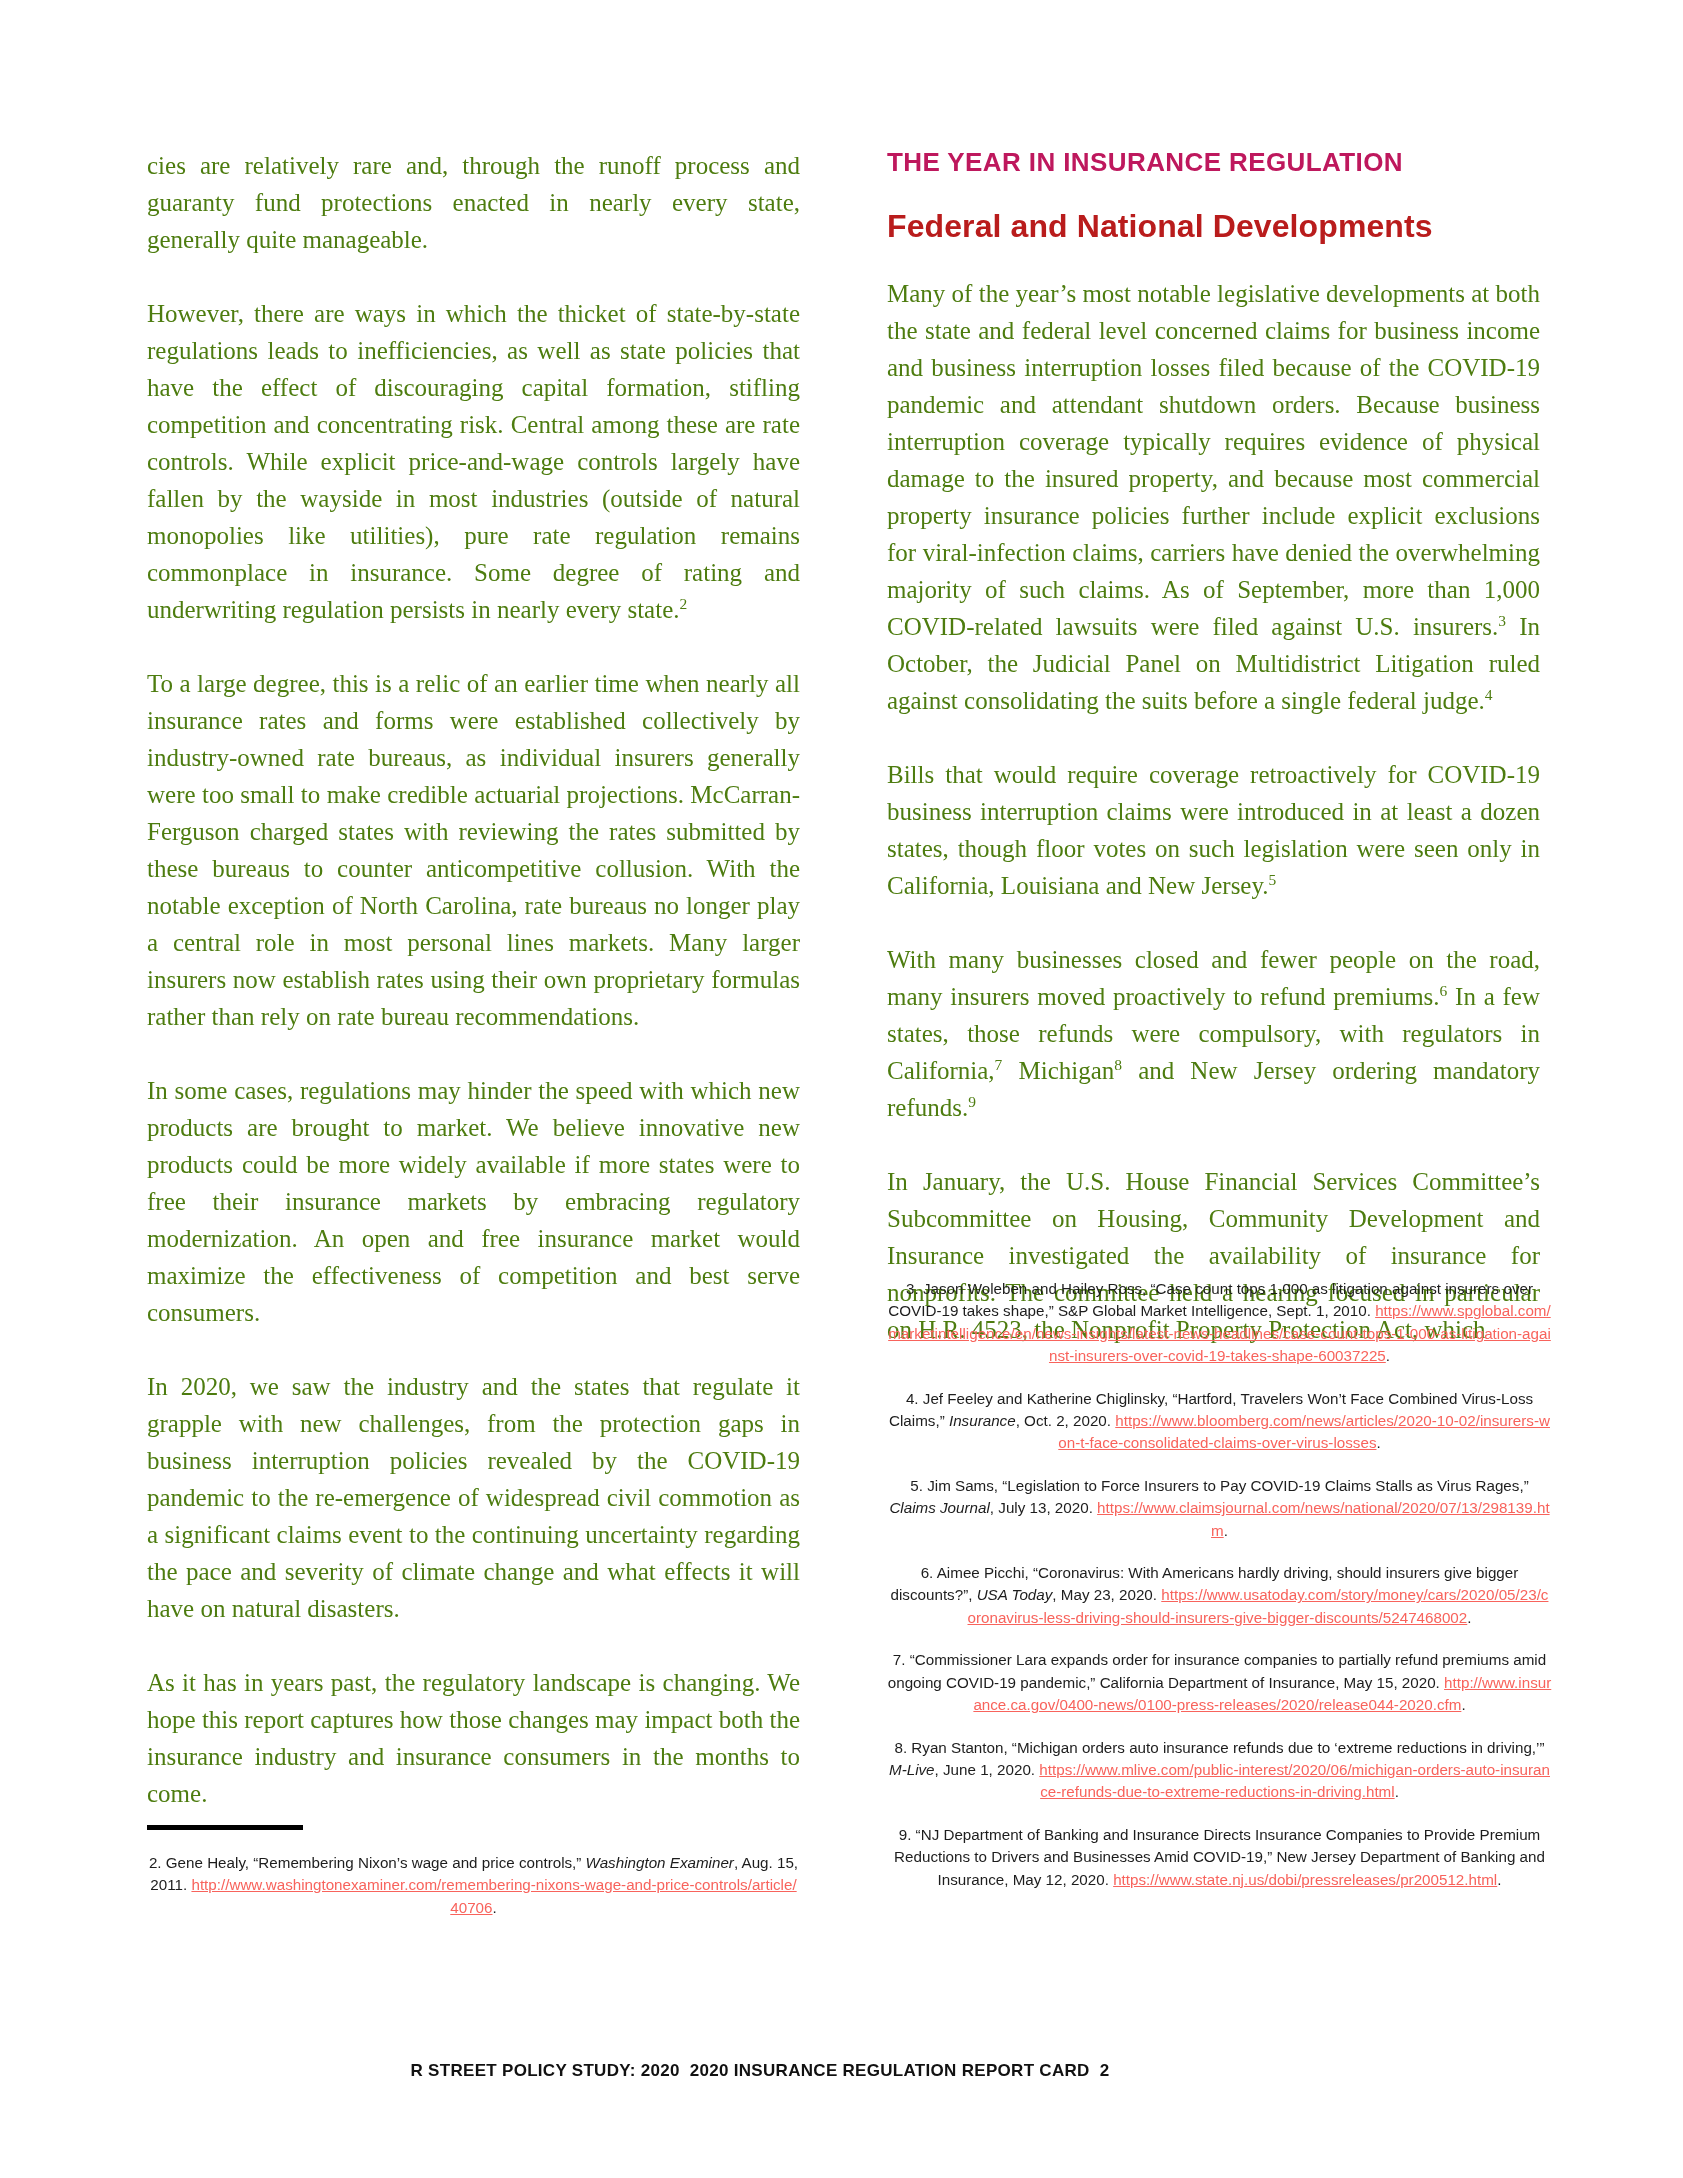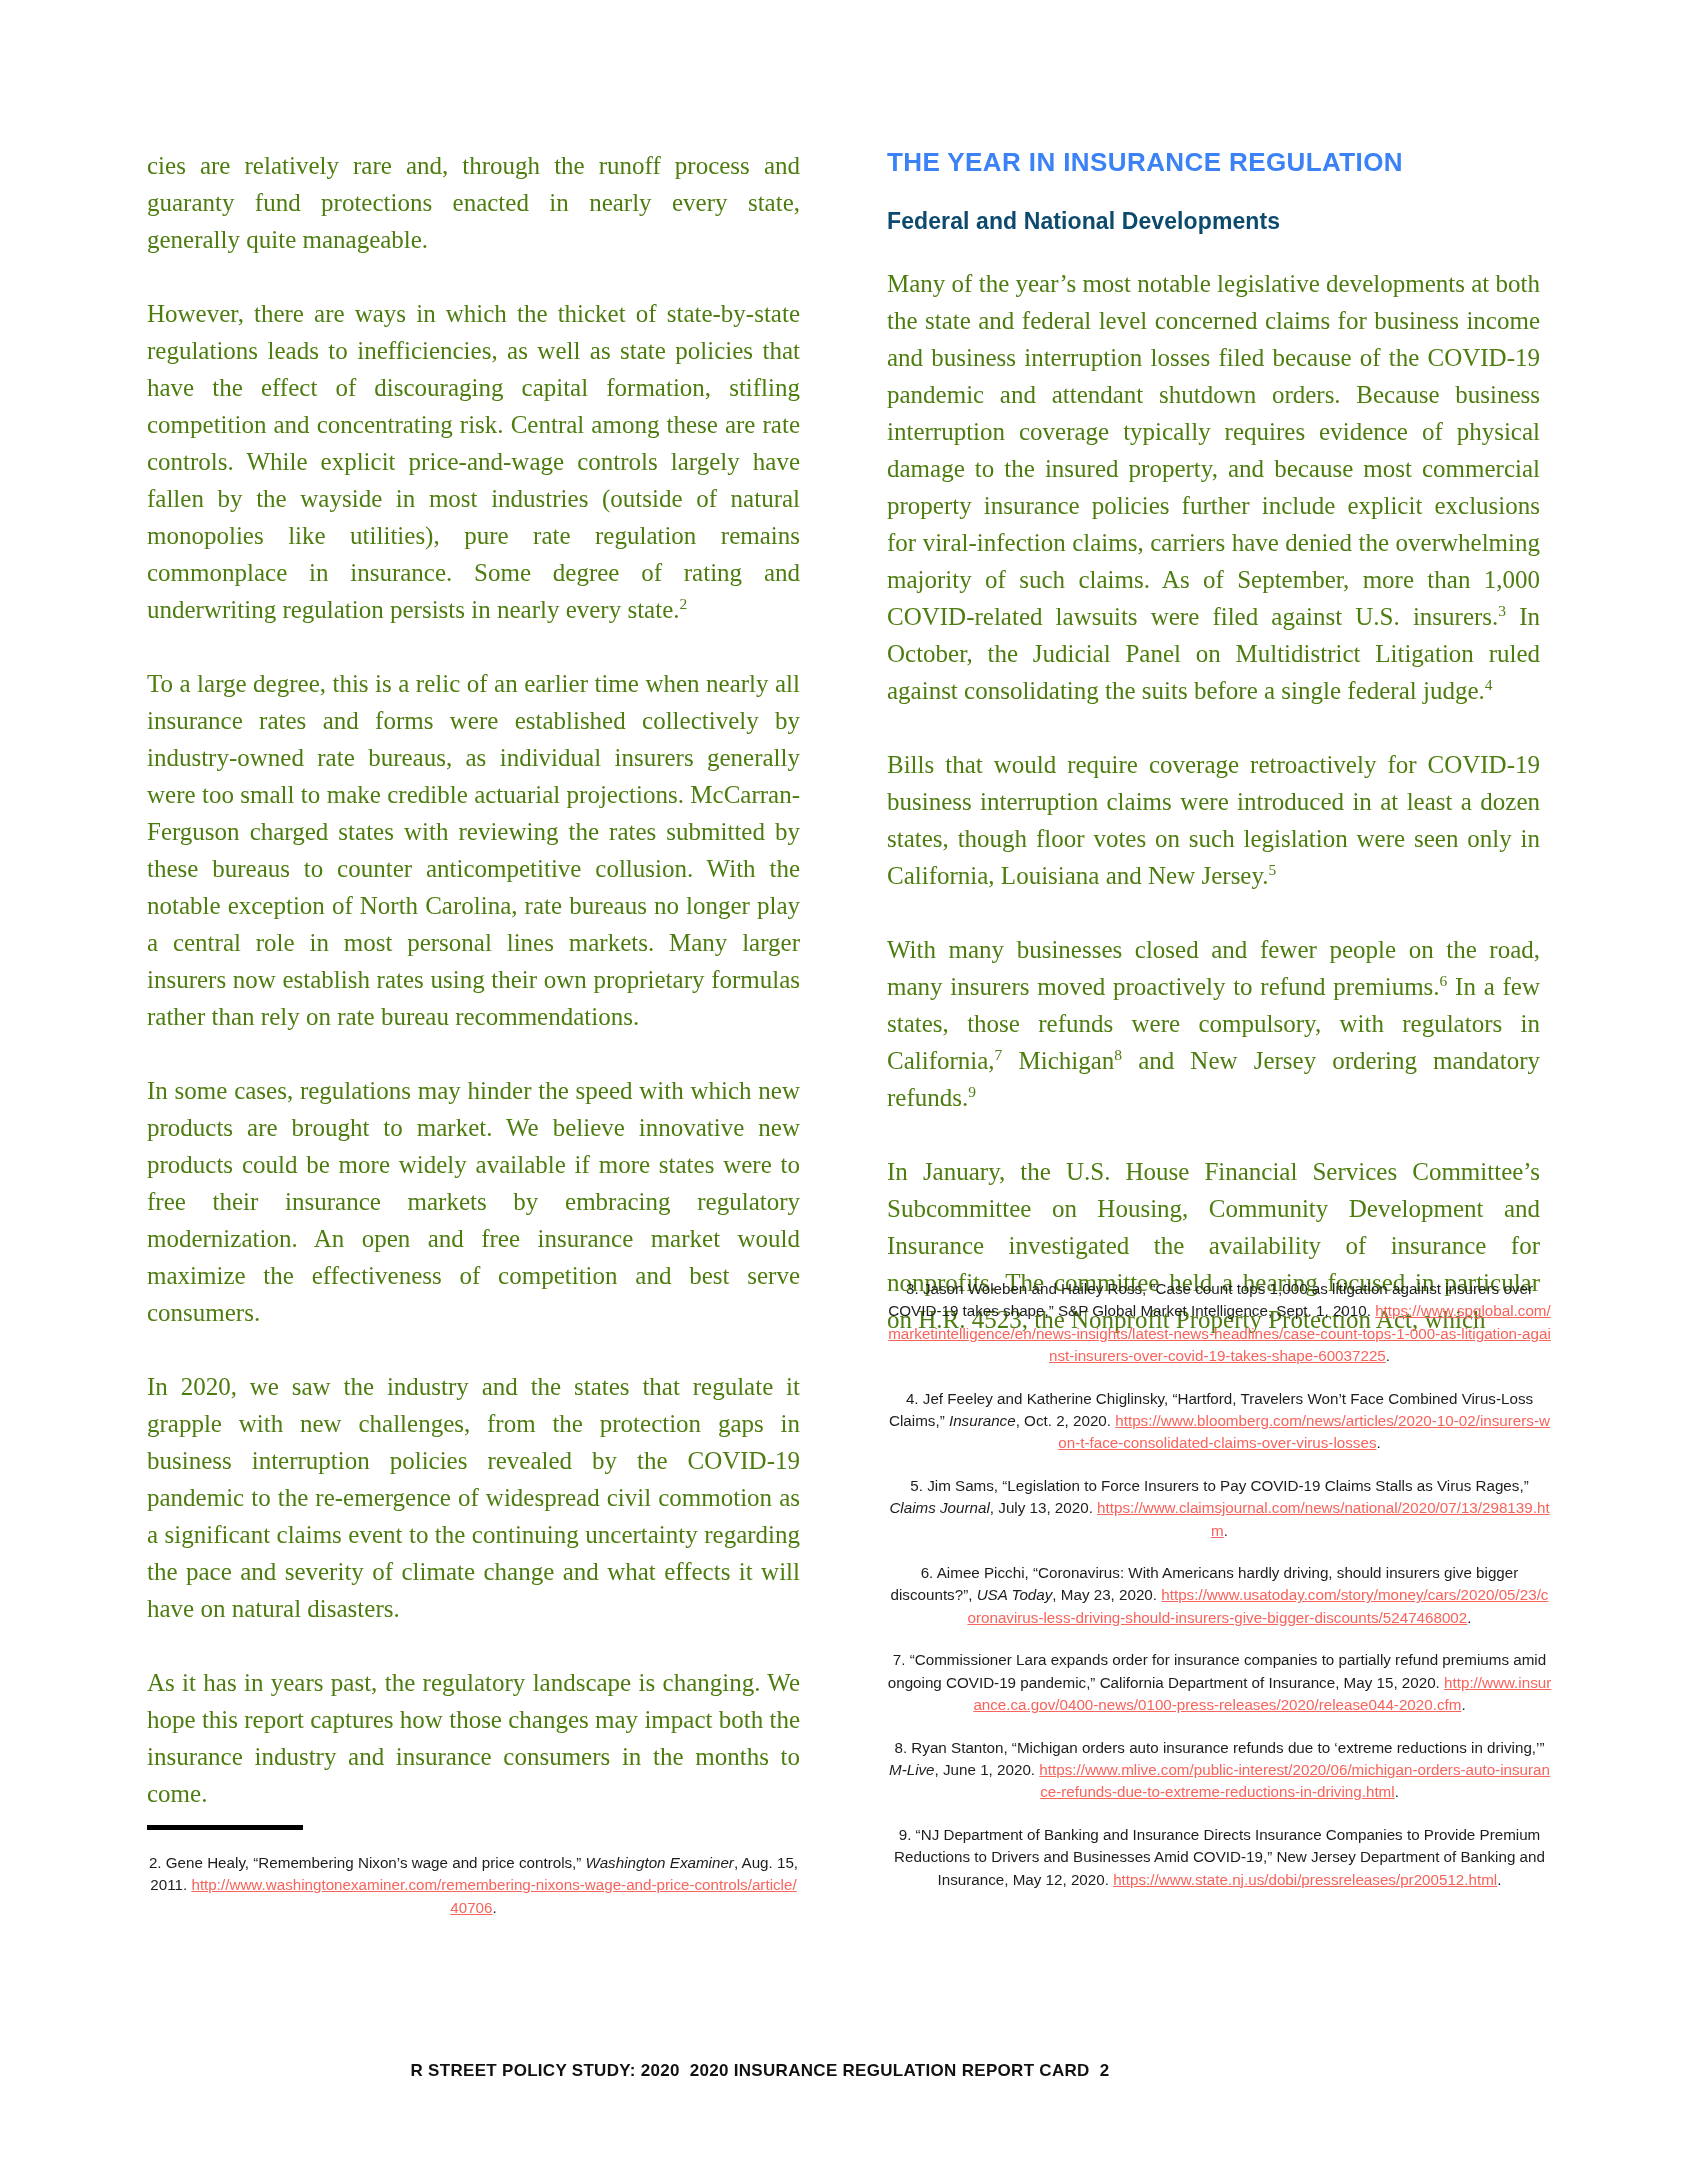--- a/index.html
+++ b/index.html
@@ -55,7 +55,7 @@
     font-weight: bold;
     font-size: 26px;
     letter-spacing: 0.4px;
-    color: #3b82f6;
+    color: #be185d;
     margin: 0 0 30px 0;
     text-transform: uppercase;
   }

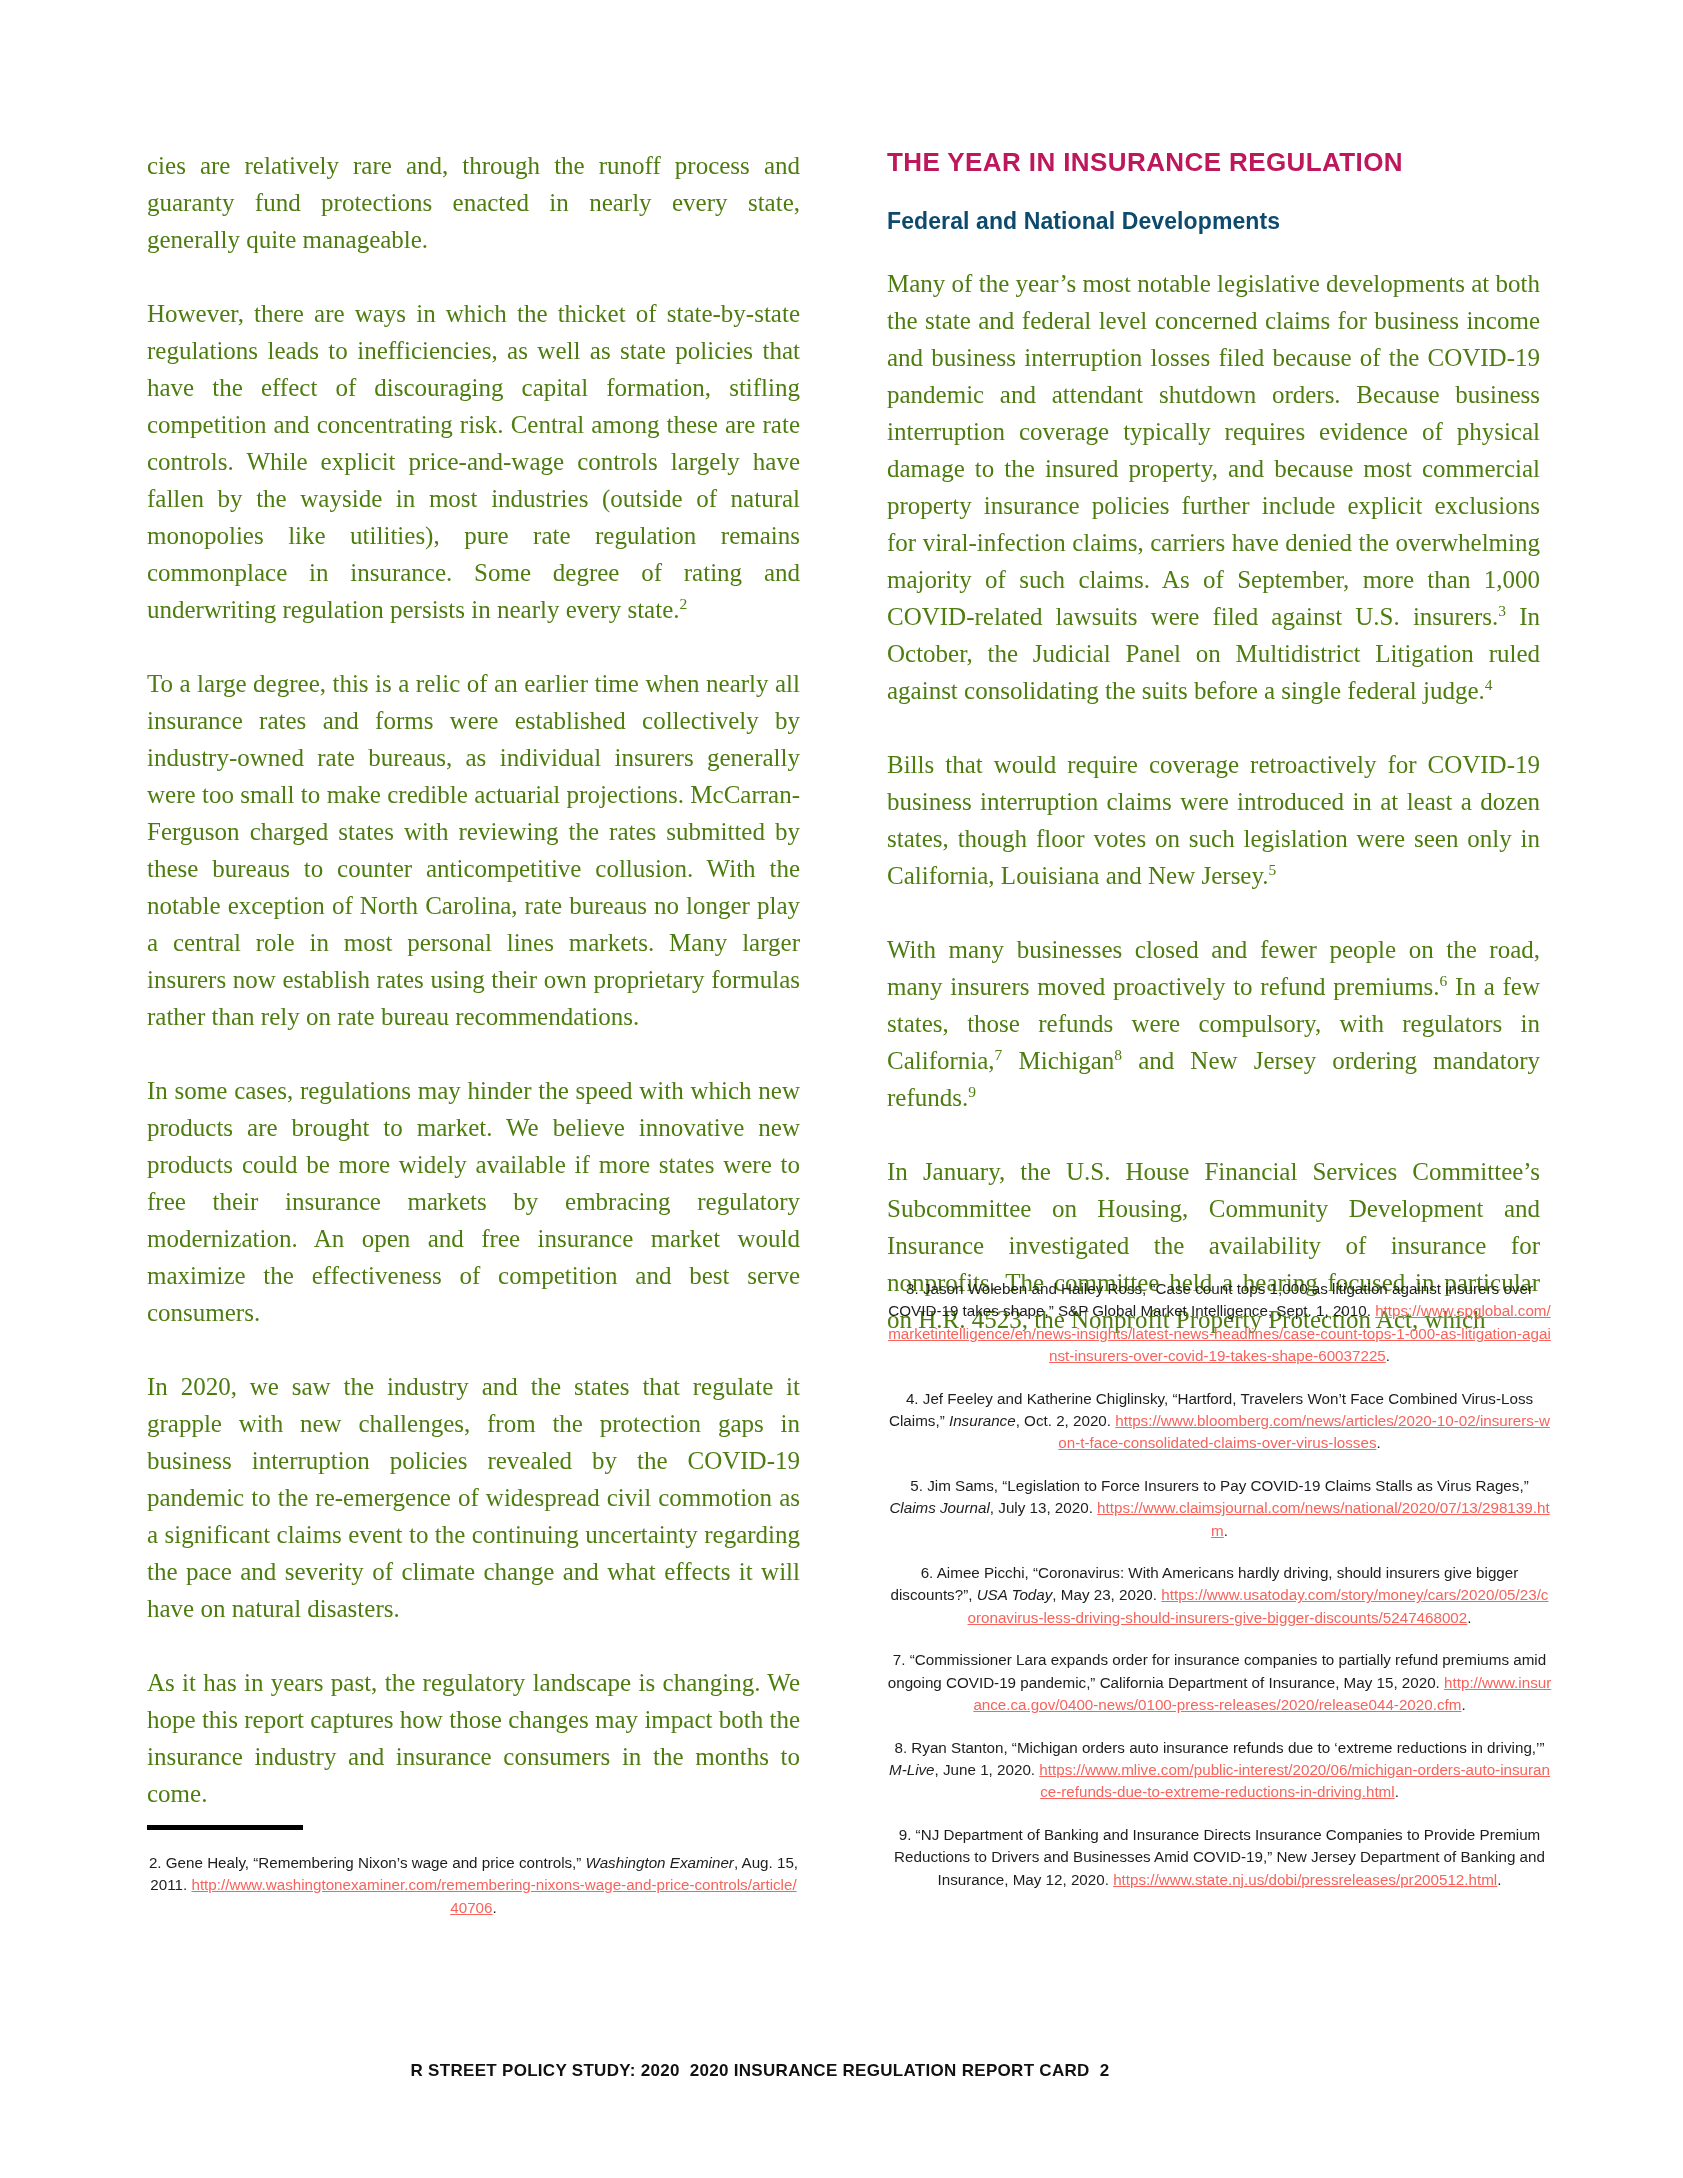--- a/index.html
+++ b/index.html
@@ -62,9 +62,9 @@
   .head-sub {
     font-family: "Liberation Sans", "DejaVu Sans", sans-serif;
     font-weight: bold;
-    font-size: 23px;
+    font-size: 32px;
     letter-spacing: 0.1px;
-    color: #0c4a6e;
+    color: #b91c1c;
     margin: 0 0 30px 0;
   }
   .fn-rule {

